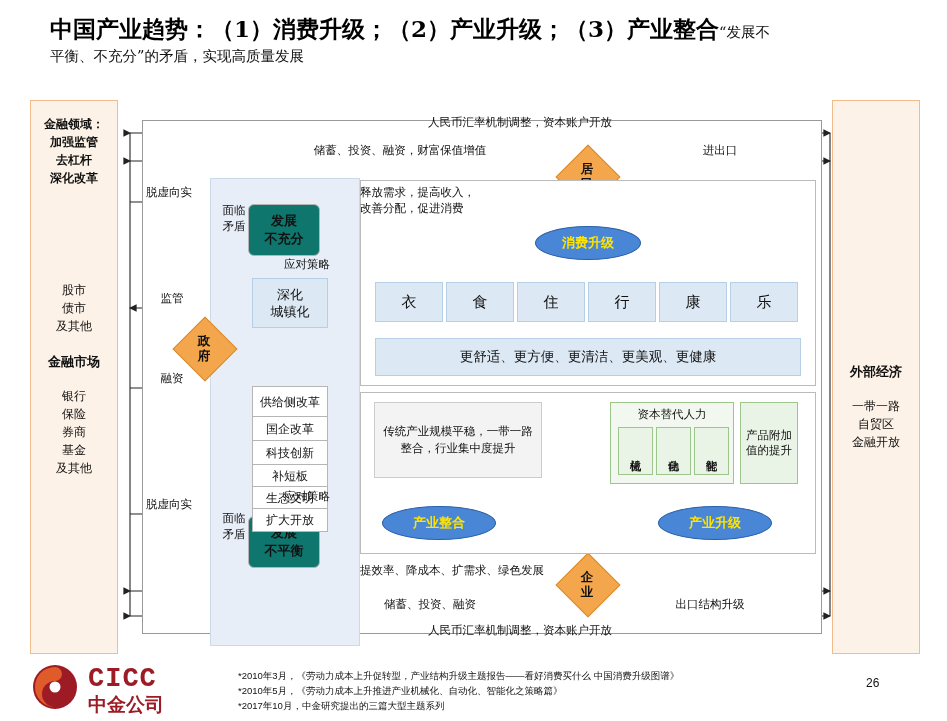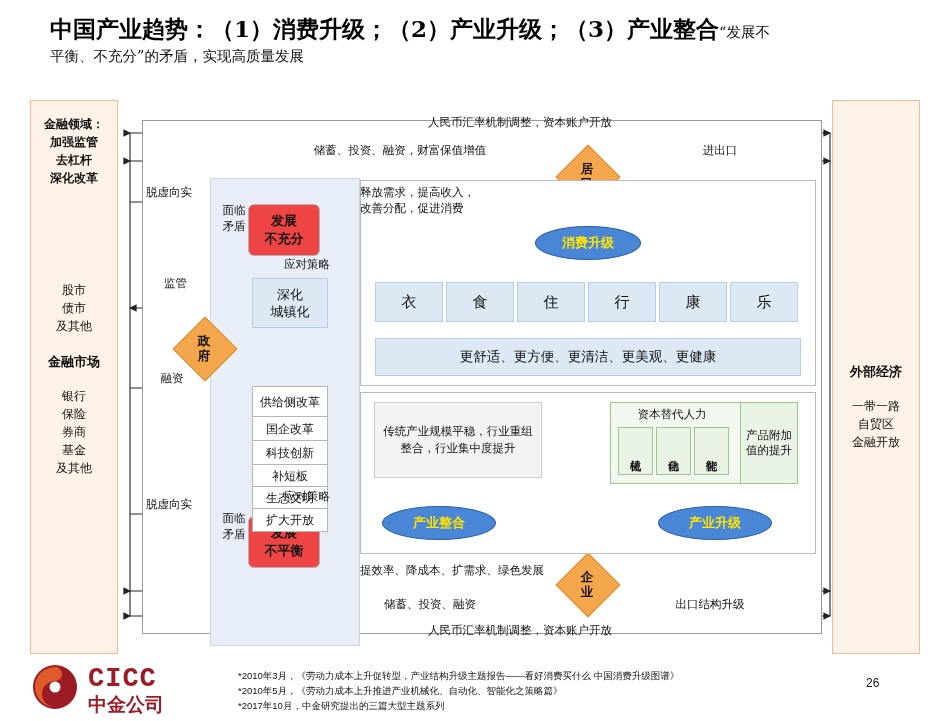--- a/index.html
+++ b/index.html
@@ -40,7 +40,7 @@
   
   #strategy-col{left:180px;top:82px;width:148px;height:466px;background:#e7eef7;border:1px solid #cdd9e8;}
   
-  .greybox{background:#ef4444;border:1px solid #b5b5b5;border-radius:6px;text-align:center;
+  .greybox{background:#0f766e;border:1px solid #b5b5b5;border-radius:6px;text-align:center;
            font-size:13px;font-weight:bold;line-height:18px;color:#111;display:flex;align-items:center;justify-content:center;}
   
   .diamond{background:#f3a64b;border:1px solid #d98b2c;transform:rotate(45deg);}

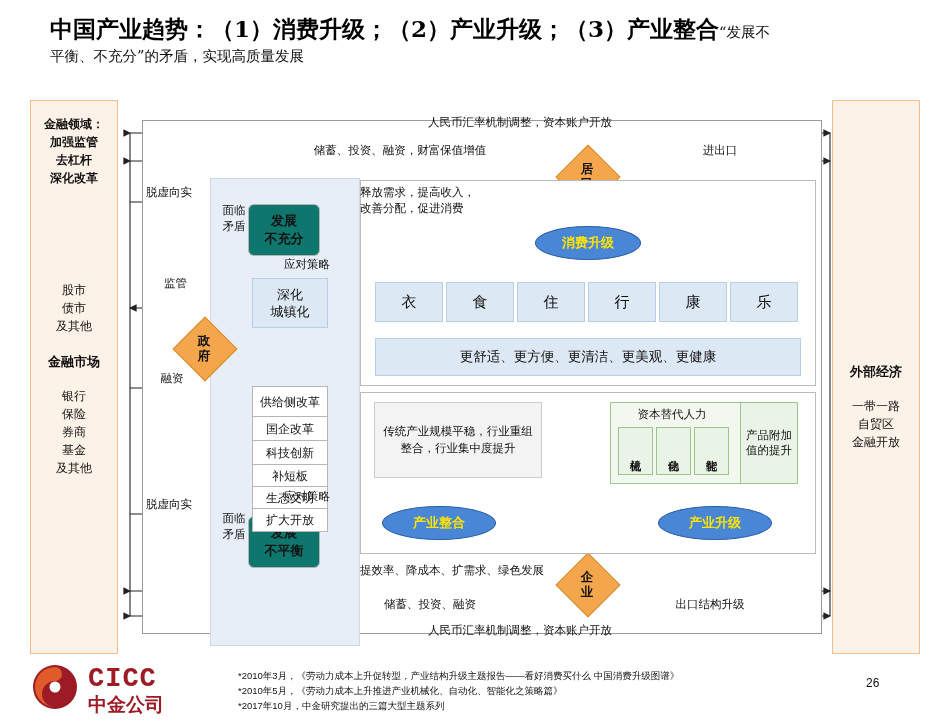--- a/index.html
+++ b/index.html
@@ -284,7 +284,7 @@
   <div class="abs flabel" style="left:330px;top:104px;width:200px;">改善分配，促进消费</div>
   <div class="abs flabel" style="left:104px;top:88px;width:70px;text-align:center;">脱虚向实</div>
   <div class="abs flabel" style="left:104px;top:400px;width:70px;text-align:center;">脱虚向实</div>
-  <div class="abs flabel" style="left:112px;top:179px;width:60px;margin-left:22px;">监管</div>
+  <div class="abs flabel" style="left:112px;top:194px;width:60px;text-align:center;">监管</div>
   <div class="abs flabel" style="left:112px;top:274px;width:60px;text-align:center;">融资</div>
   <div class="abs flabel" style="left:184px;top:106px;width:40px;text-align:center;white-space:pre-line;">面临
 矛盾</div>

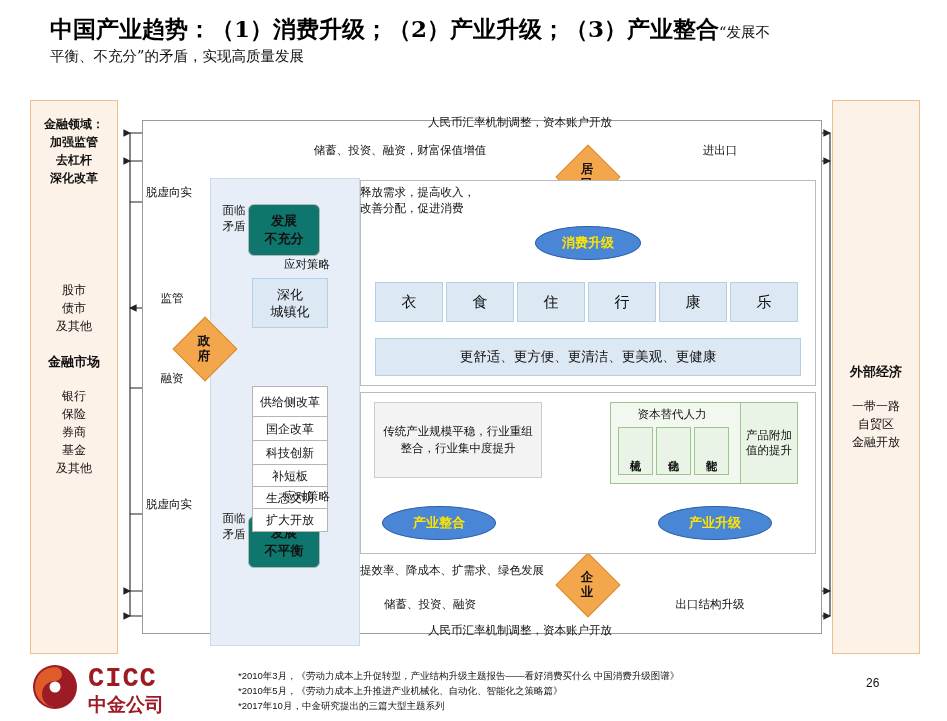--- a/index.html
+++ b/index.html
@@ -58,7 +58,7 @@
   
   .greenbox{background:#eaf4e6;border:1px solid #9cc68c;text-align:center;font-size:11.5px;line-height:14px;
             display:flex;align-items:center;justify-content:center;color:#111;}
-  .greenwrap{background:#f2f8ef;border:1px solid #9cc68c;padding-left:36px;}
+  .greenwrap{background:#f2f8ef;border:1px solid #9cc68c;}
   
   .flabel{font-size:11.5px;line-height:16px;color:#111;}
   

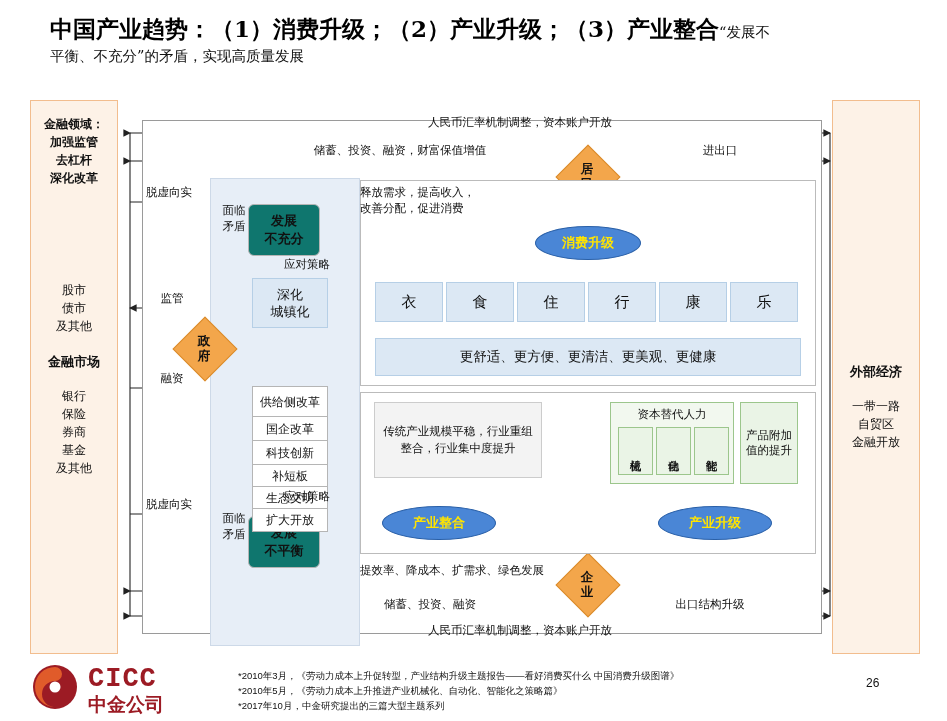--- a/index.html
+++ b/index.html
@@ -249,7 +249,7 @@
   <div class="abs" style="left:330px;top:296px;width:454px;height:160px;border:1px solid #bbbbbb;background:#ffffff;"></div>
 
   <div class="abs" style="left:344px;top:306px;width:166px;height:74px;background:#f3f3f3;border:1px solid #cccccc;display:flex;align-items:center;justify-content:center;">
-    <span style="white-space:pre-line;font-size:11.5px;line-height:17px;text-align:center;">传统产业规模平稳，行业重组
+    <span style="white-space:pre-line;font-size:11.5px;line-height:17px;text-align:center;">传统产业规模平稳，一带一路
 整合，行业集中度提升</span>
   </div>
 

